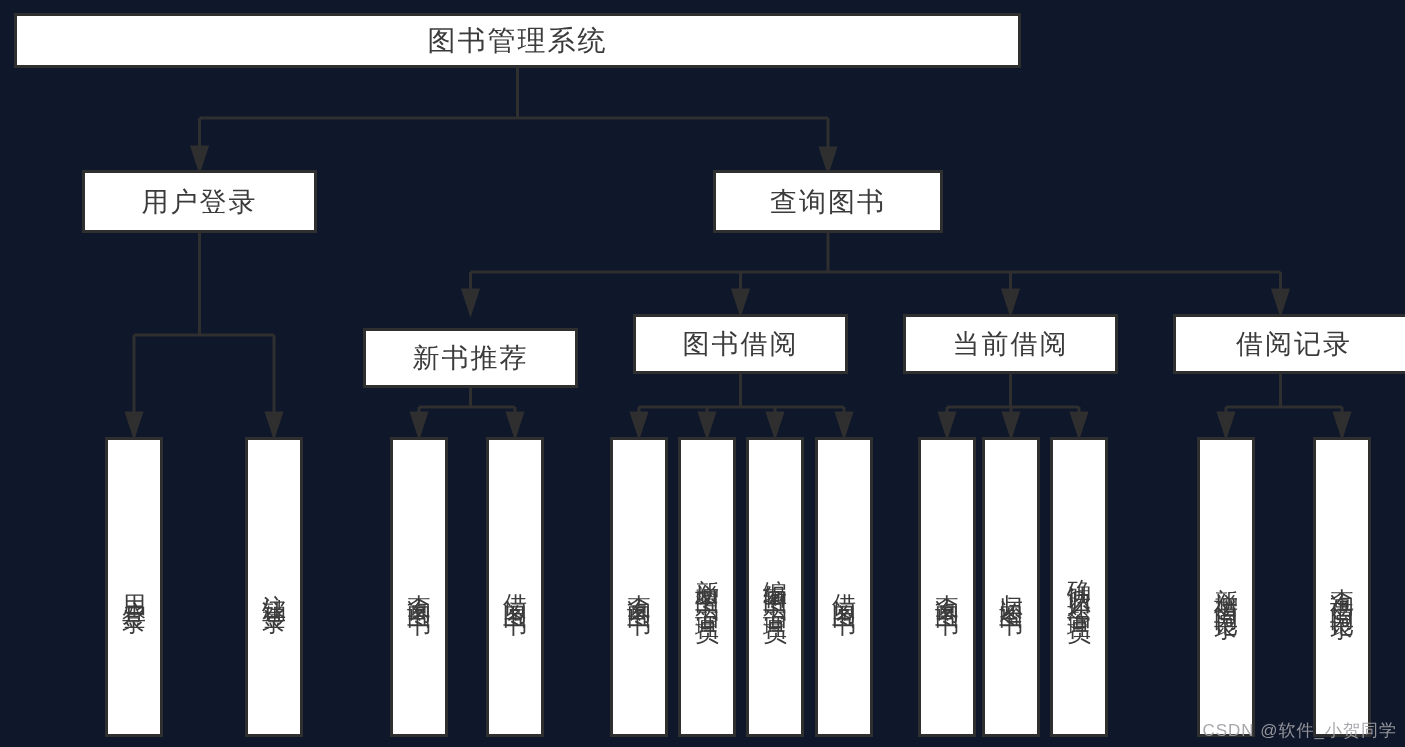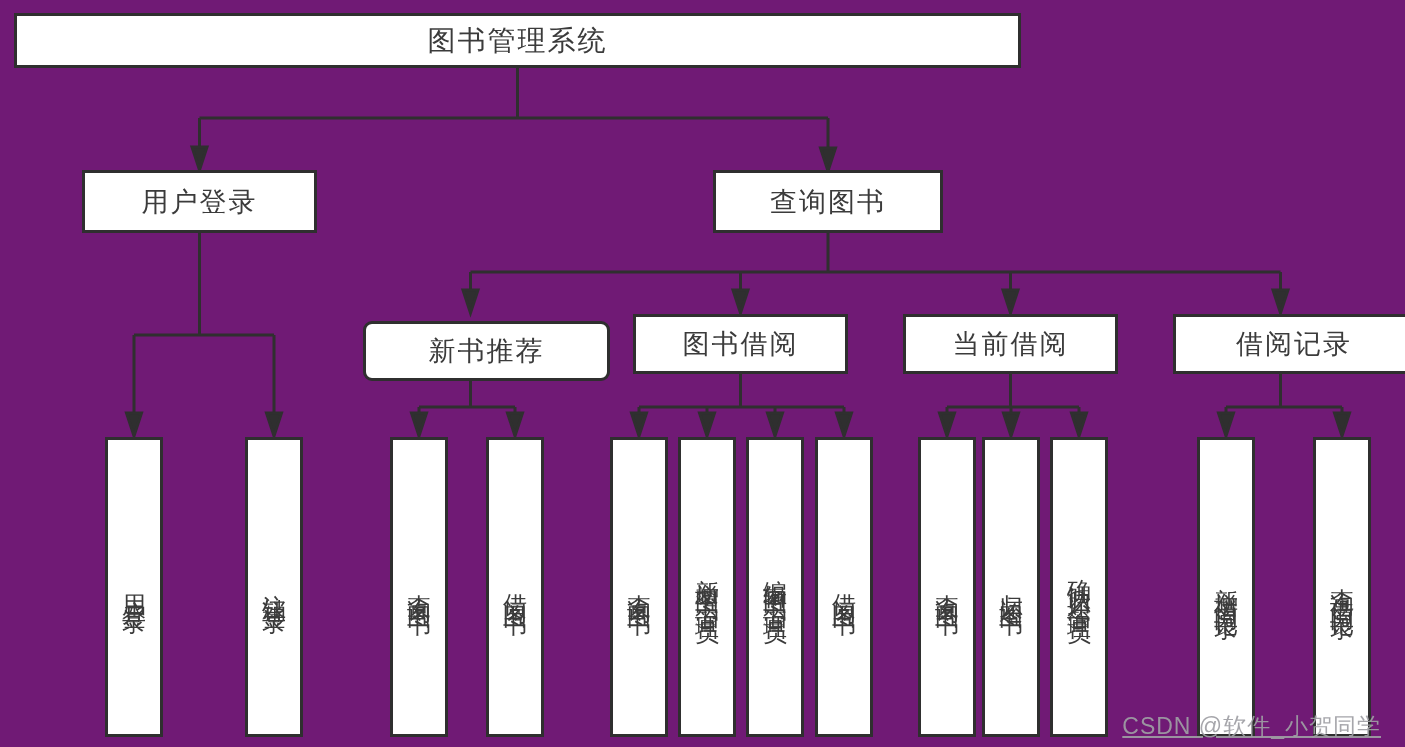--- a/index.html
+++ b/index.html
@@ -7,7 +7,7 @@
     position: relative;
     width: 1405px;
     height: 747px;
-    background: #701a75;
+    background: #0f172a;
     overflow: hidden;
     font-family: "Liberation Sans", "DejaVu Sans", sans-serif;
   }

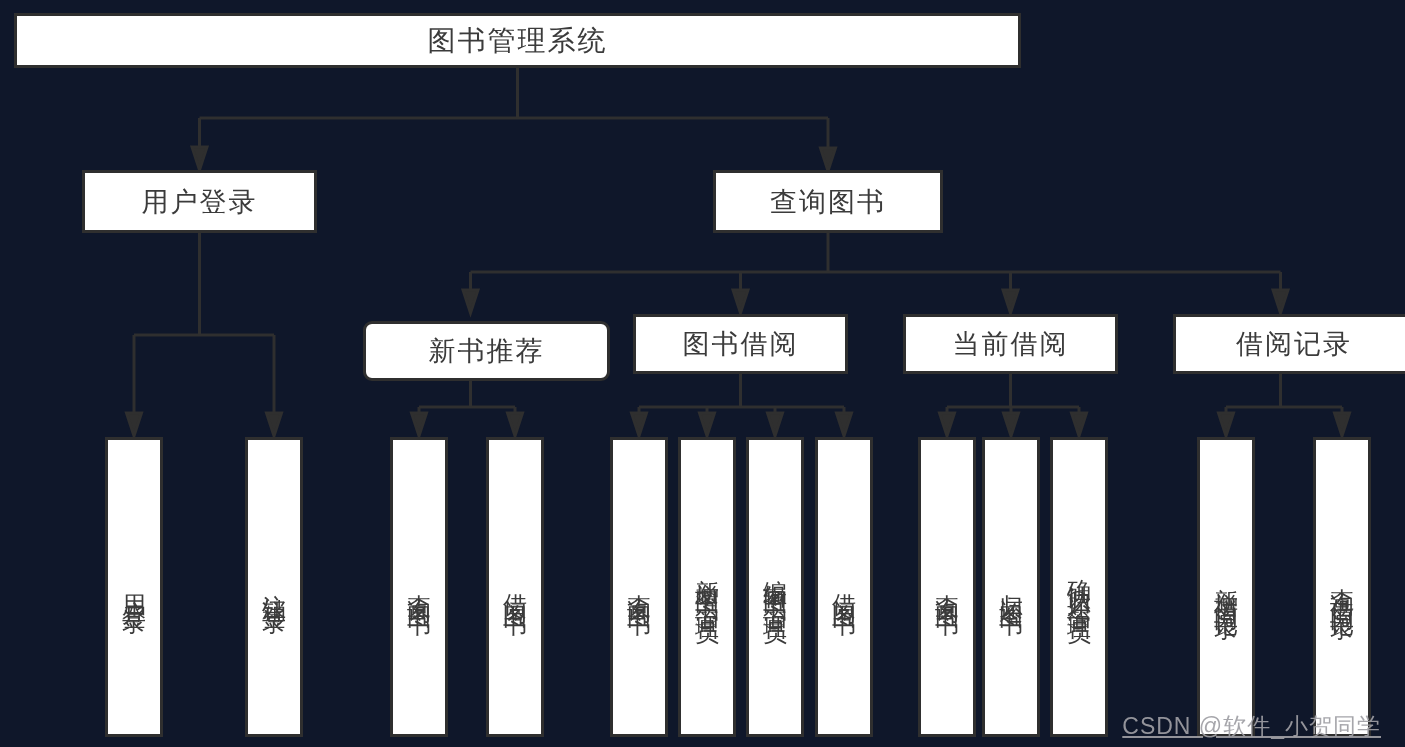--- a/index.html
+++ b/index.html
@@ -104,7 +104,7 @@
   <div class="node h-node" style="left:82px; top:170px; width:235px; height:63px;">用户登录</div>
   <div class="node h-node" style="left:713px; top:170px; width:230px; height:63px;">查询图书</div>
 
-  <div class="node h-node" style="left:363px; top:321px; width:247px; height:60px;border-radius:9px;">新书推荐</div>
+  <div class="node h-node" style="left:363px; top:328px; width:215px; height:60px;">新书推荐</div>
   <div class="node h-node" style="left:633px; top:314px; width:215px; height:60px;">图书借阅</div>
   <div class="node h-node" style="left:903px; top:314px; width:215px; height:60px;">当前借阅</div>
   <div class="node h-node" style="left:1173px; top:314px; width:242px; height:60px;">借阅记录</div>

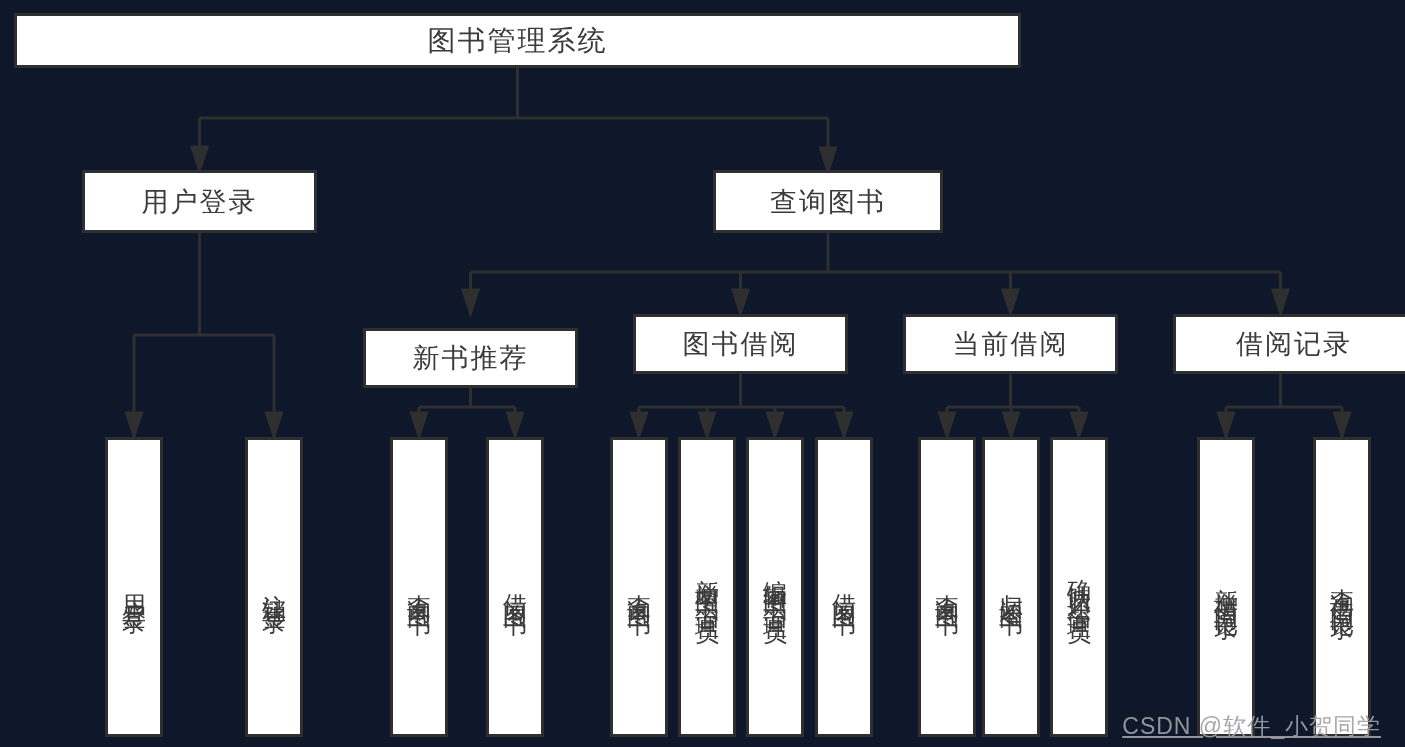--- a/index.html
+++ b/index.html
@@ -39,14 +39,13 @@
   }
   .watermark {
     position: absolute;
-    right: 24px;
+    right: 8px;
     bottom: 5px;
-    font-size: 23px;
+    font-size: 17px;
     letter-spacing: 1px;
     color: rgba(158, 158, 164, 0.92);
     z-index: 5;
     white-space: nowrap;
-    text-decoration: underline;
   }
 </style>
 </head>

